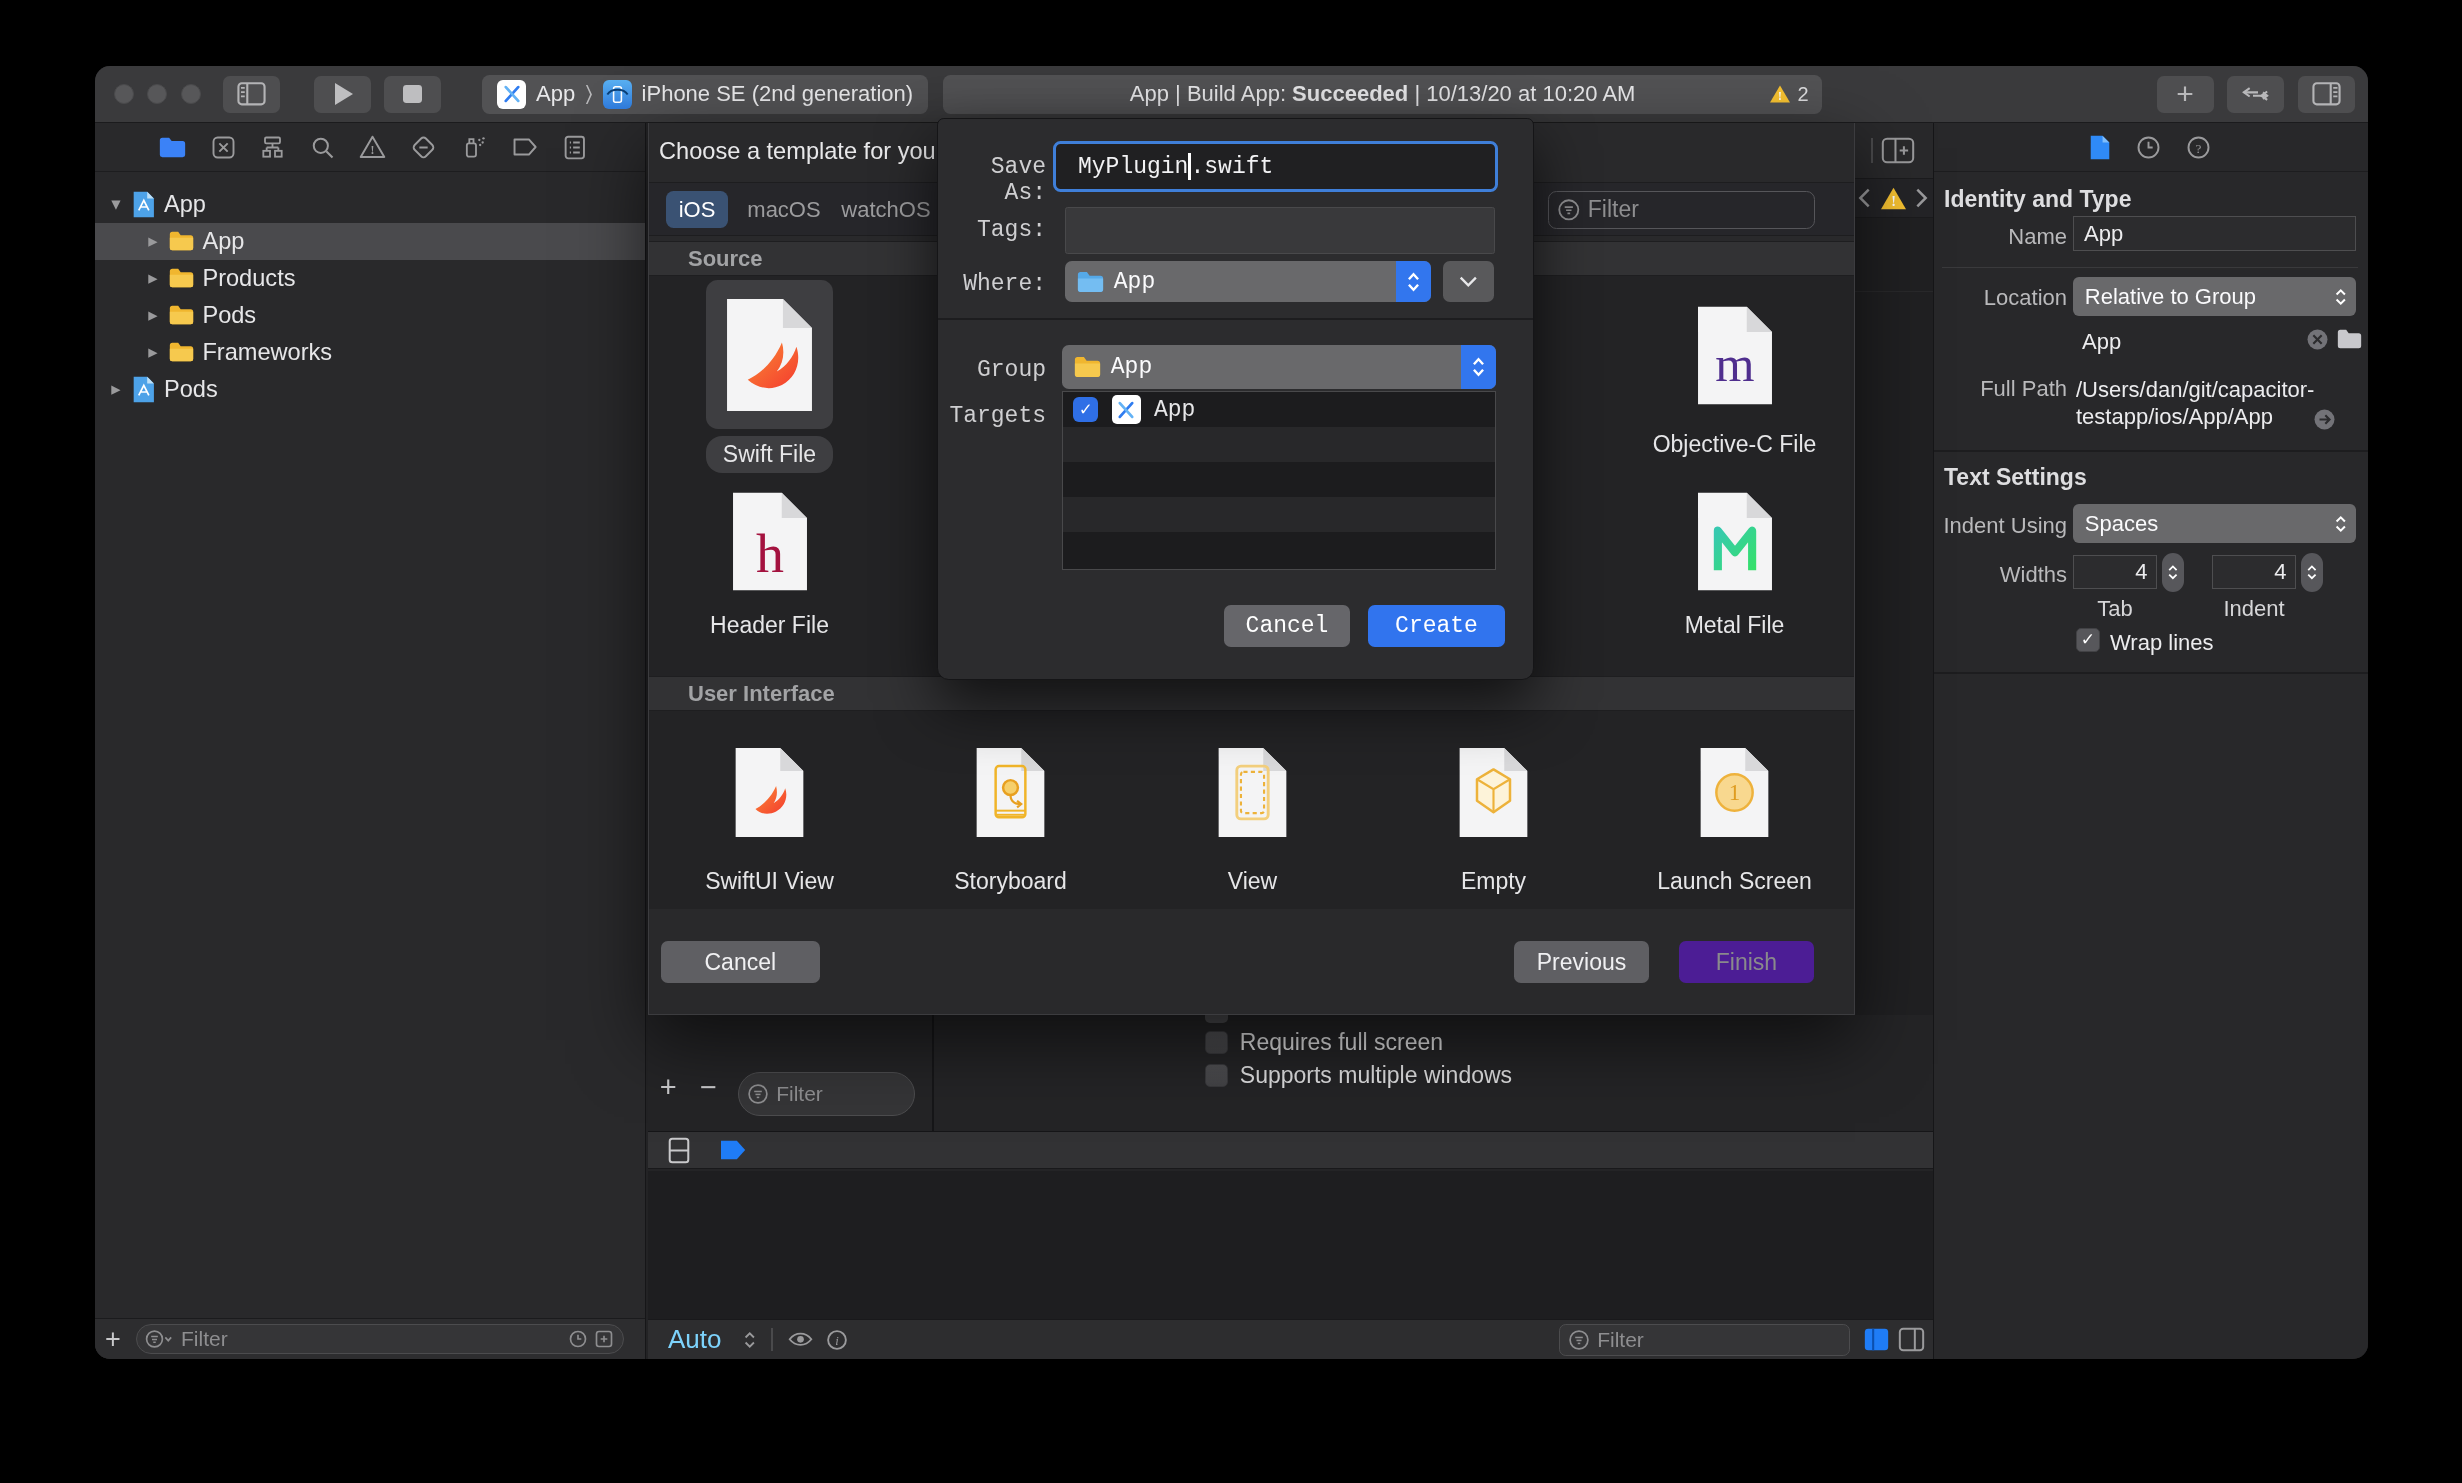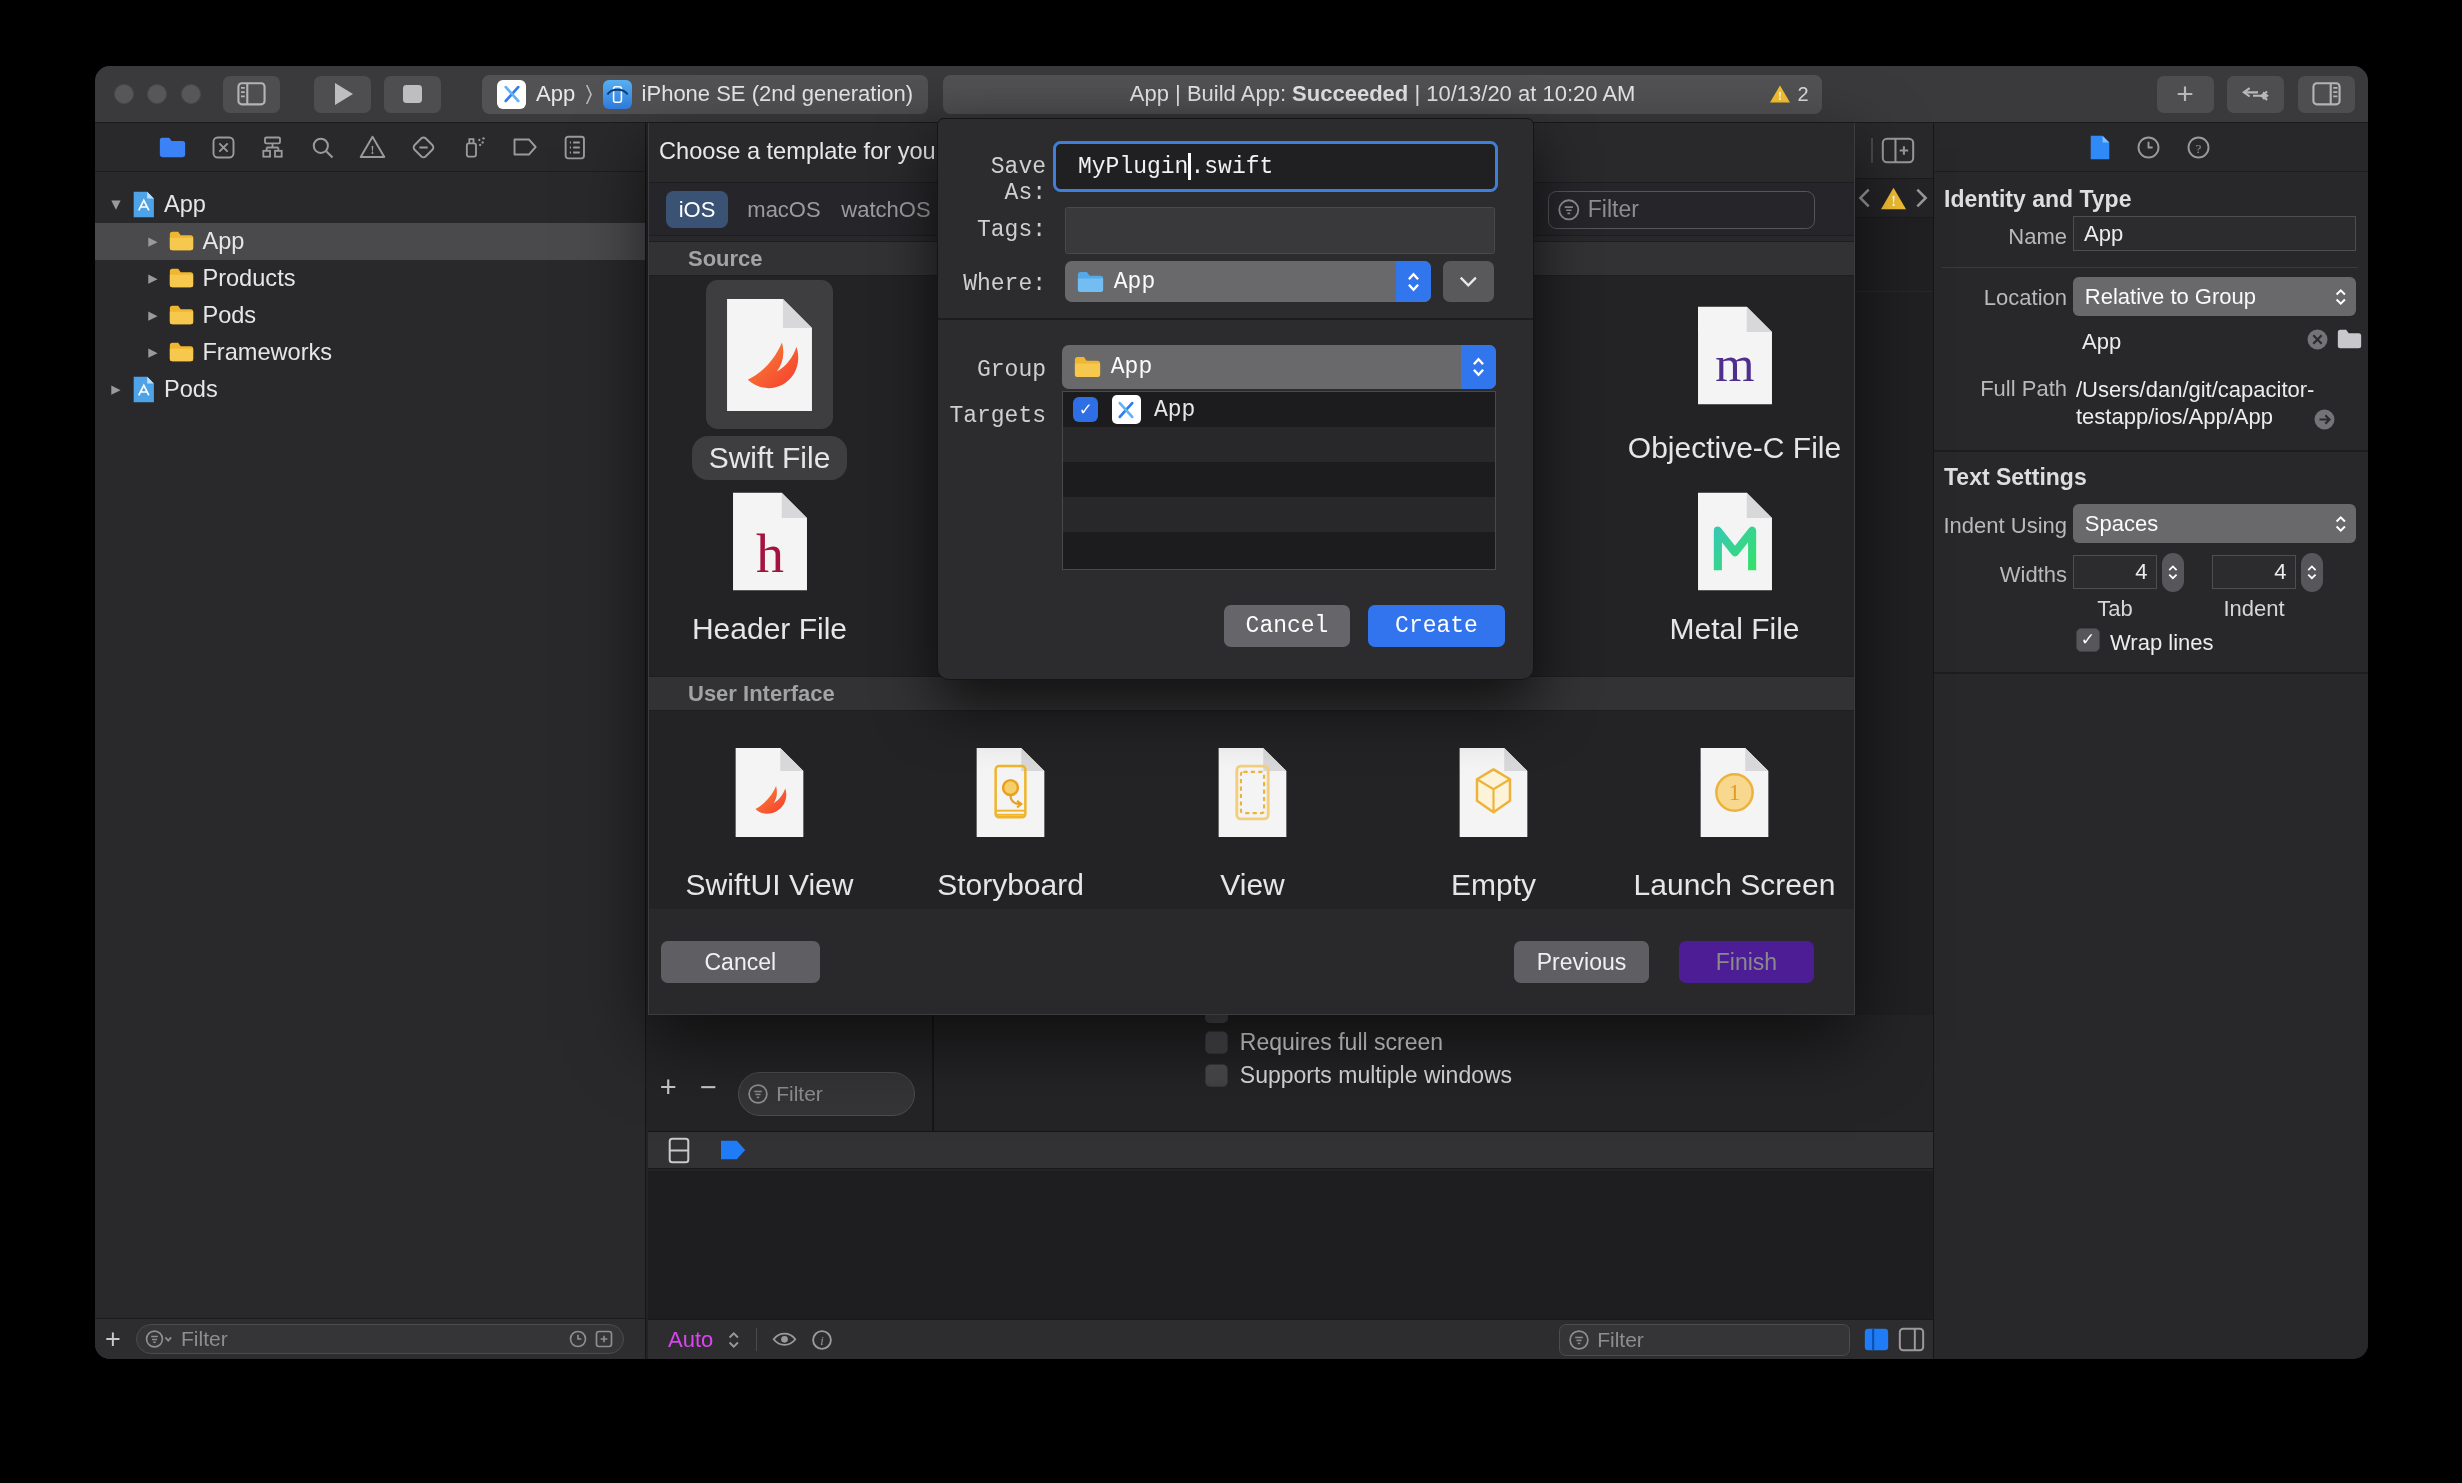--- a/index.html
+++ b/index.html
@@ -75,7 +75,7 @@
   .cell { position:absolute; width:241px; display:flex; flex-direction:column; align-items:center; }
   .icobox { width:127px; height:149px; border-radius:11.8px; display:flex; align-items:center; justify-content:center; }
   .icobox.sel { background:#3e3e41; }
-  .cell-label { margin-top:6.8px; font-size:30px; color:#e6e6e8; padding:5px 17px; border-radius:16px; white-space:nowrap; }
+  .cell-label { margin-top:6.8px; font-size:23px; color:#e6e6e8; padding:5px 17px; border-radius:16px; white-space:nowrap; }
   .cell-label.sel { background:#3e3e41; }
   .dlg-btn { position:absolute; height:42px; border-radius:6.8px; background:#5f5f63; color:#f0f0f2; font-size:23px; display:flex; align-items:center; justify-content:center; top:818px; }
   .dlg-btn.disabled { background:#4c1d95; color:#8a8a8c; }

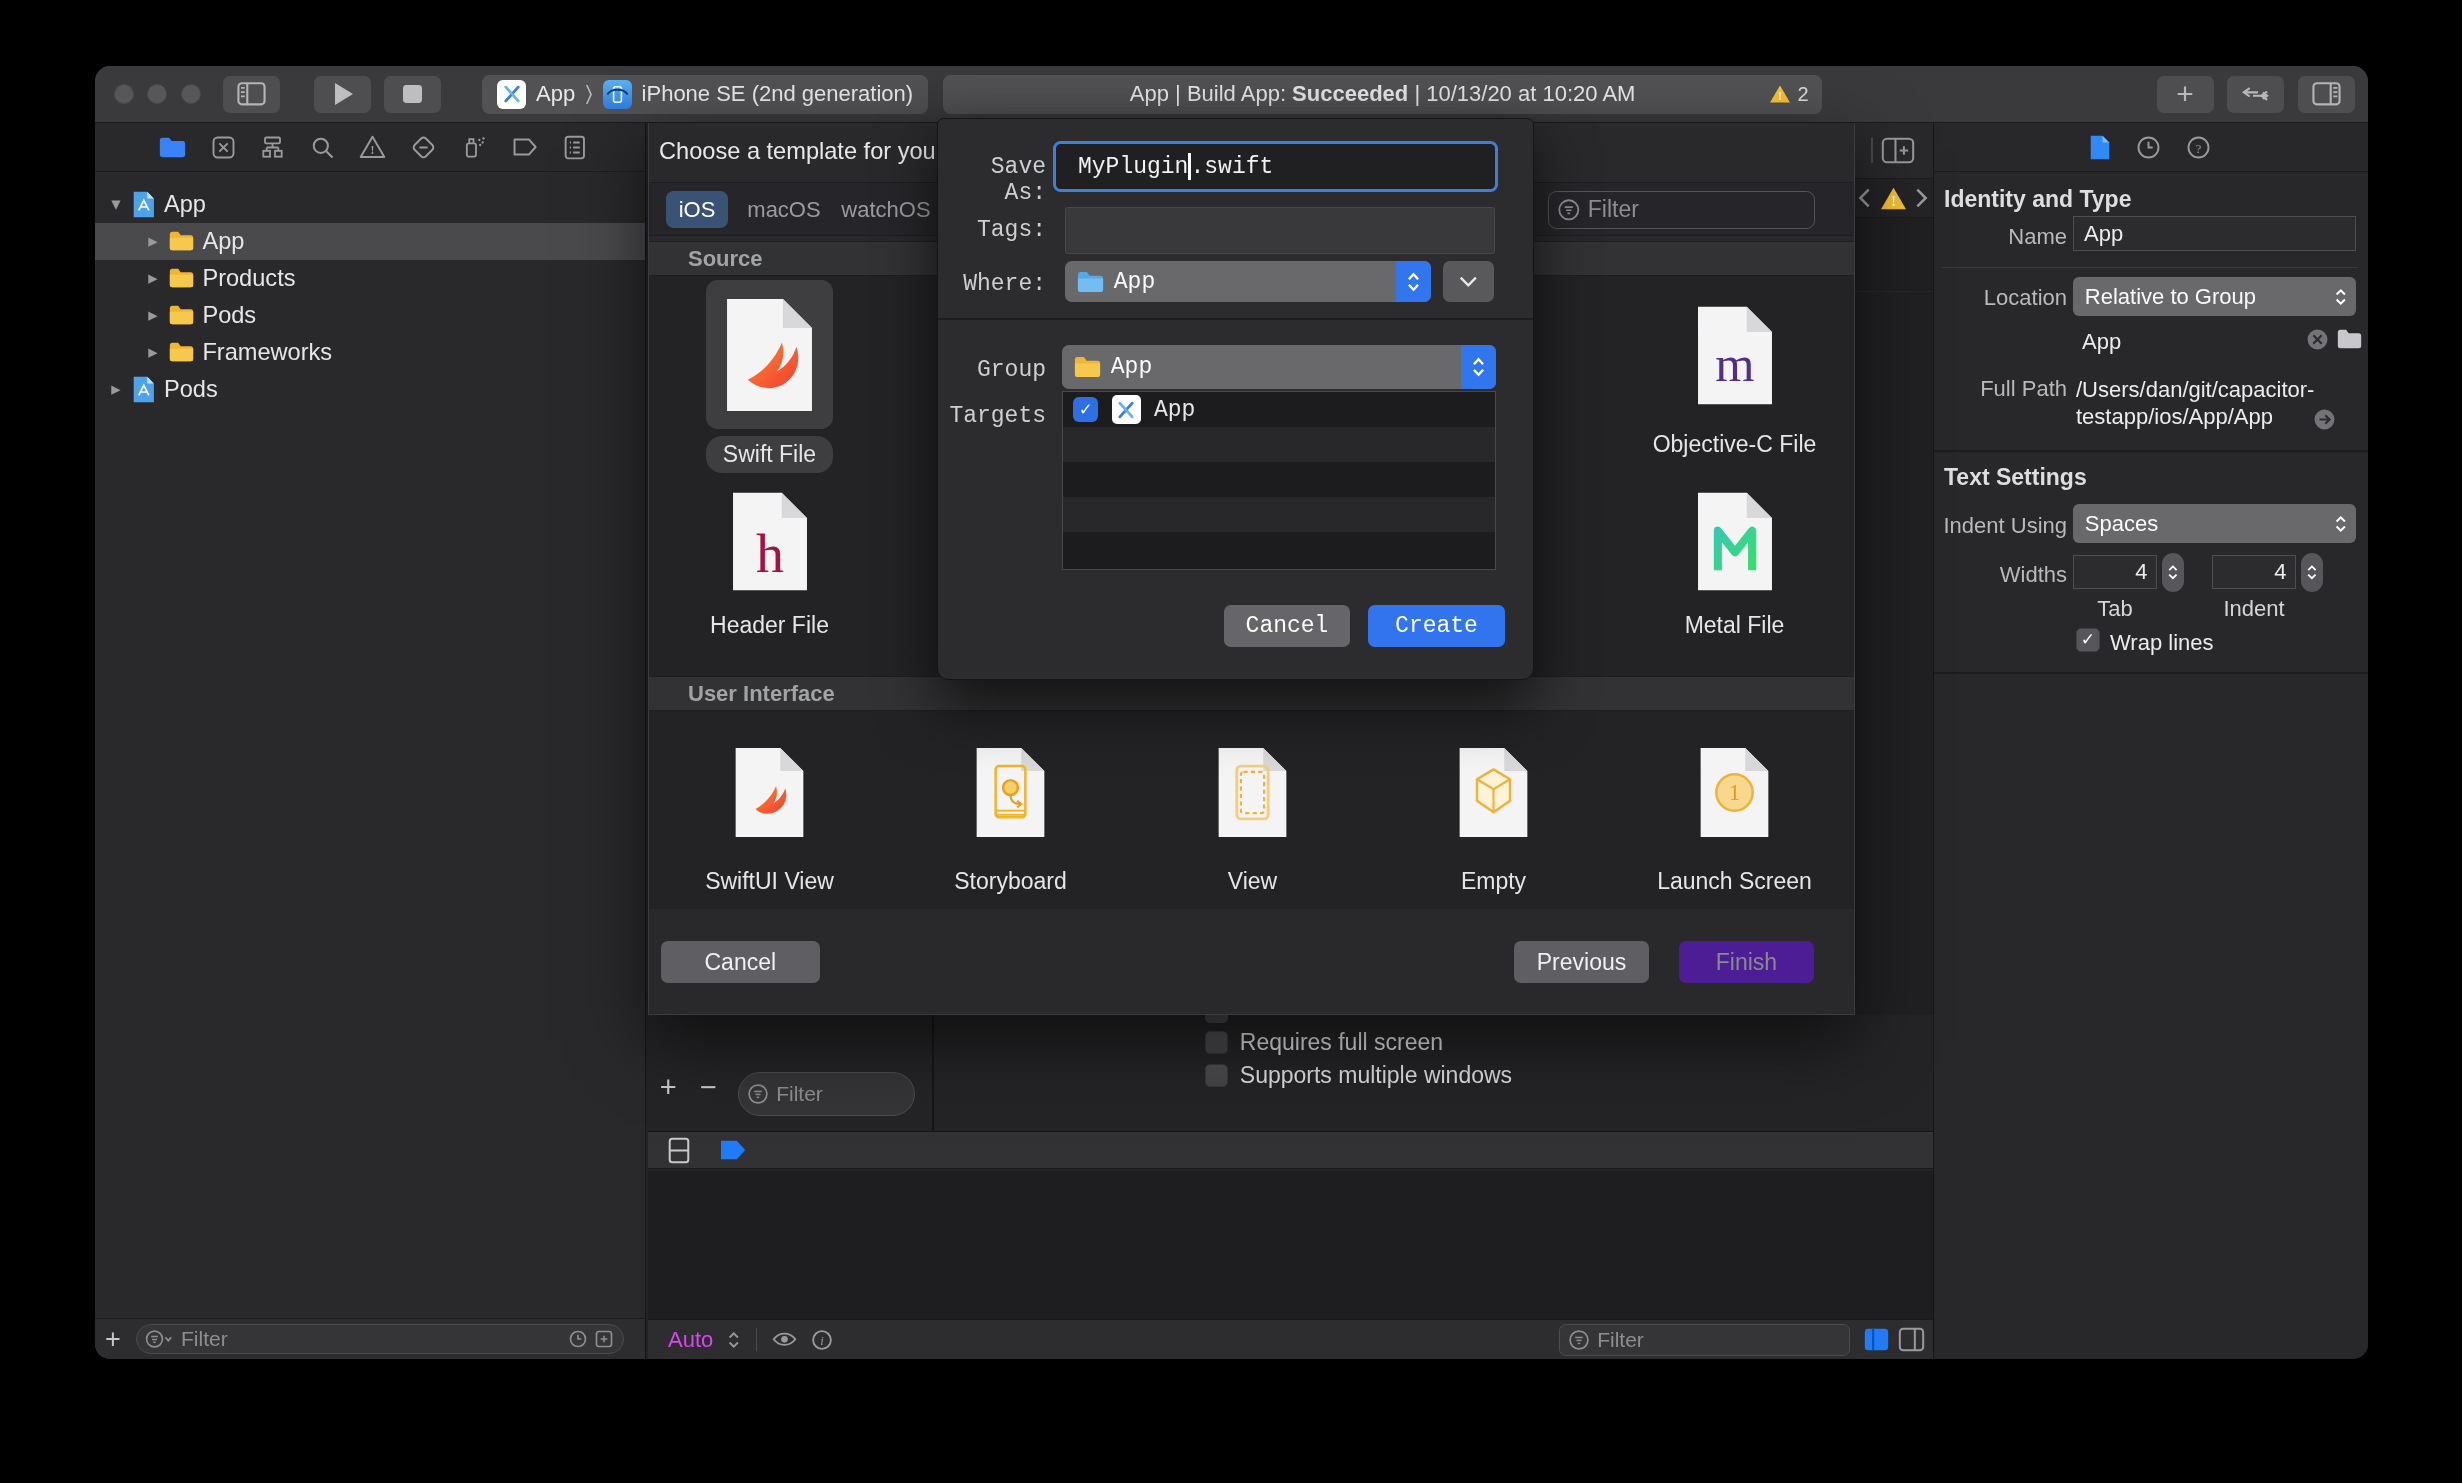--- a/index.html
+++ b/index.html
@@ -58,7 +58,7 @@
   .tabbar { position:absolute; left:0; right:0; top:117px; height:37px; background:#323234; border-bottom:1.7px solid #19191b; display:flex; align-items:center; gap:30px; padding-left:20px; }
   .editor-empty { position:absolute; left:0; right:0; top:156px; bottom:40px; background:#1e1e20; }
   .bbar { position:absolute; left:0; right:0; bottom:0; height:40px; background:#2d2d2f; border-top:1.7px solid #19191b; display:flex; align-items:center; }
-  .bbar .auto { margin-left:20px; font-size:22px; color:#d946ef; display:flex; align-items:center; gap:14px; }
+  .bbar .auto { margin-left:20px; font-size:26px; color:#7dd3fc; display:flex; align-items:center; gap:21px; }
   .bbar .bdiv { width:1.7px; height:23.6px; background:#4a4a4c; margin:0 15px; }
   .bbar .filter-field.right { position:absolute; left:911px; width:291px; height:32px; border-radius:6.8px; }
   .viewbtns { position:absolute; left:1215px; display:flex; gap:8.4px; }

